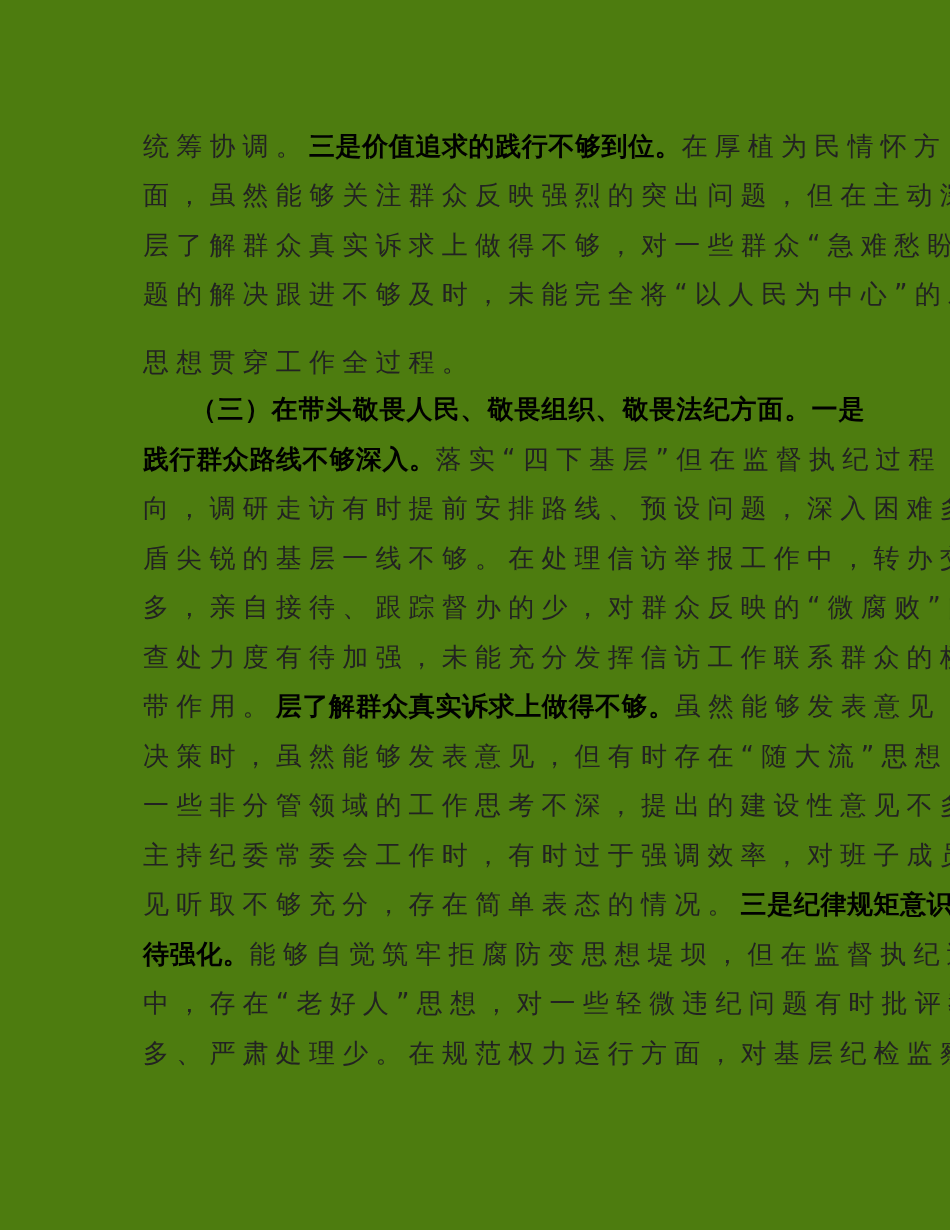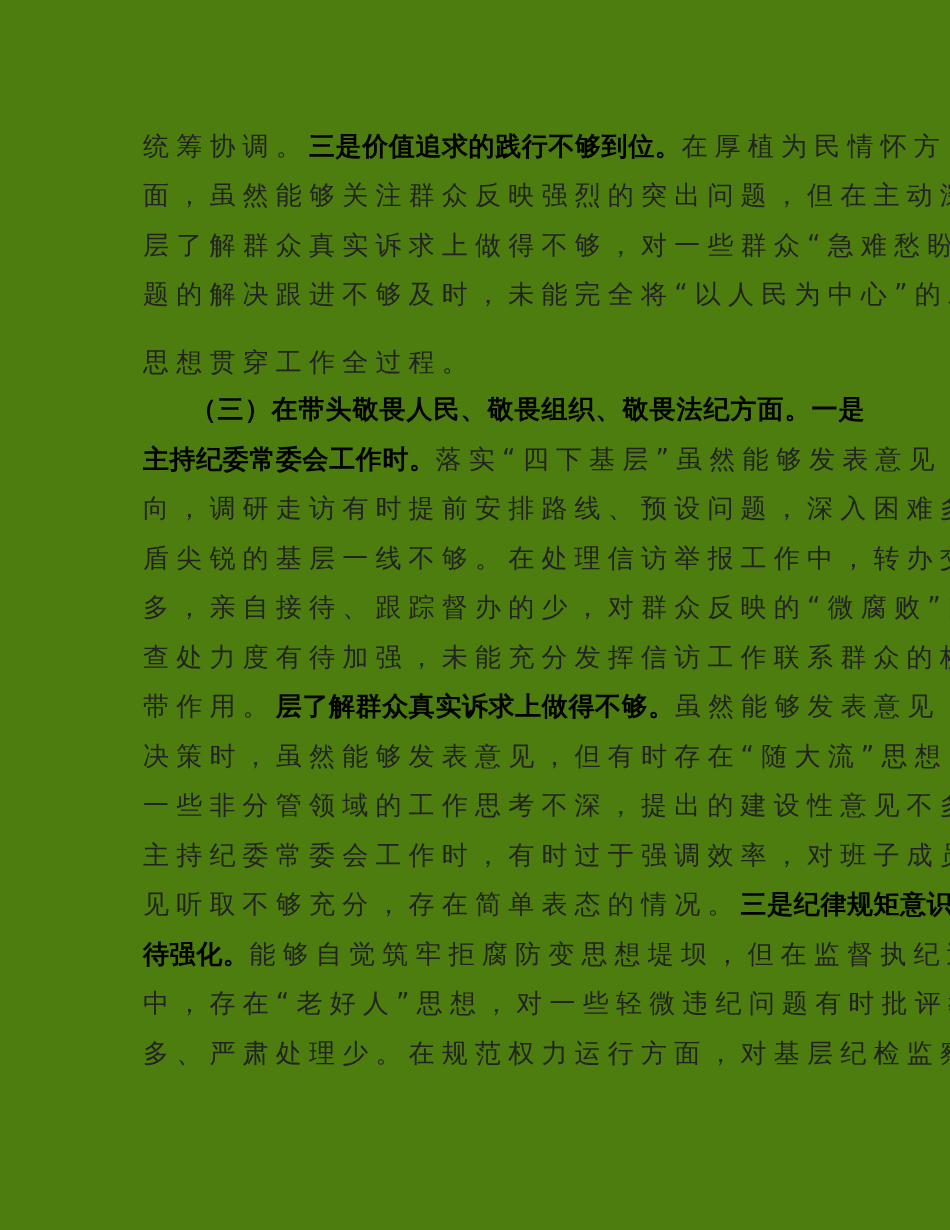--- a/index.html
+++ b/index.html
@@ -50,7 +50,7 @@
       <span class="b" style="letter-spacing:1px">（三）在带头敬畏人民、敬畏组织、敬畏法纪方面。一是</span>
     </div>
     <div class="line" style="top:439px">
-      <span class="b">主持纪委常委会工作时。</span><span>落实“四下基层”虽然能够发表意见</span>
+      <span class="b">践行群众路线不够深入。</span><span>落实“四下基层”虽然能够发表意见</span>
     </div>
     <div class="line" style="top:488px">
       <span>向，调研走访有时提前安排路线、预设问题，深入困难多、矛</span>

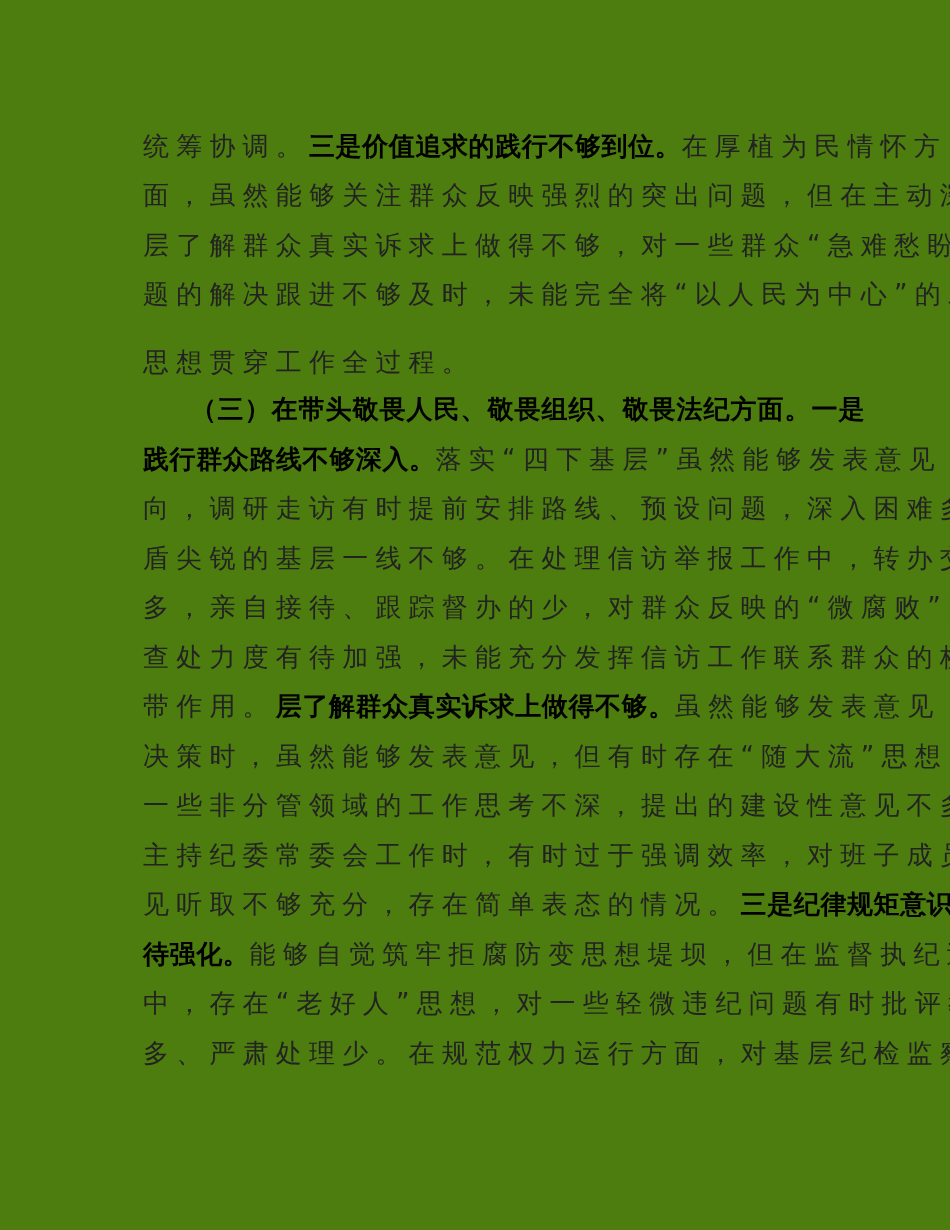--- a/index.html
+++ b/index.html
@@ -50,7 +50,7 @@
       <span class="b" style="letter-spacing:1px">（三）在带头敬畏人民、敬畏组织、敬畏法纪方面。一是</span>
     </div>
     <div class="line" style="top:439px">
-      <span class="b">践行群众路线不够深入。</span><span>落实“四下基层”虽然能够发表意见</span>
+      <span class="b">践行群众路线不够深入。</span><span>落实“四下基层”但在监督执纪过程</span>
     </div>
     <div class="line" style="top:488px">
       <span>向，调研走访有时提前安排路线、预设问题，深入困难多、矛</span>

